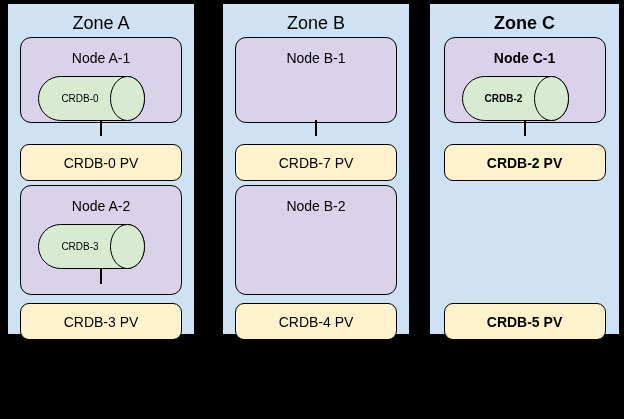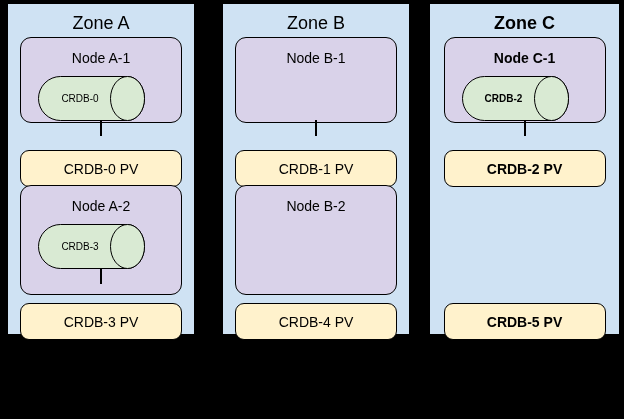--- a/index.html
+++ b/index.html
@@ -92,7 +92,7 @@
     justify-content: center;
     font-size: 14px;
   }
-  .pv-r1 { top: 146px; }
+  .pv-r1 { top: 140px; }
   .pv-r2 { top: 279px; margin-top: 20px; }
 </style>
 </head>

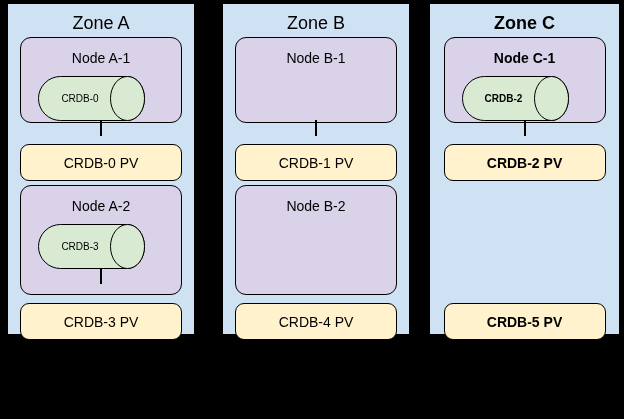--- a/index.html
+++ b/index.html
@@ -142,7 +142,7 @@
     </div>
     <div class="conn conn-r1"></div>
     <div class="pv pv-r1">
-      <span>CRDB-1 PV</span>
+      <span>CRDB-7 PV</span>
     </div>
 
     <div class="node node-r2">

